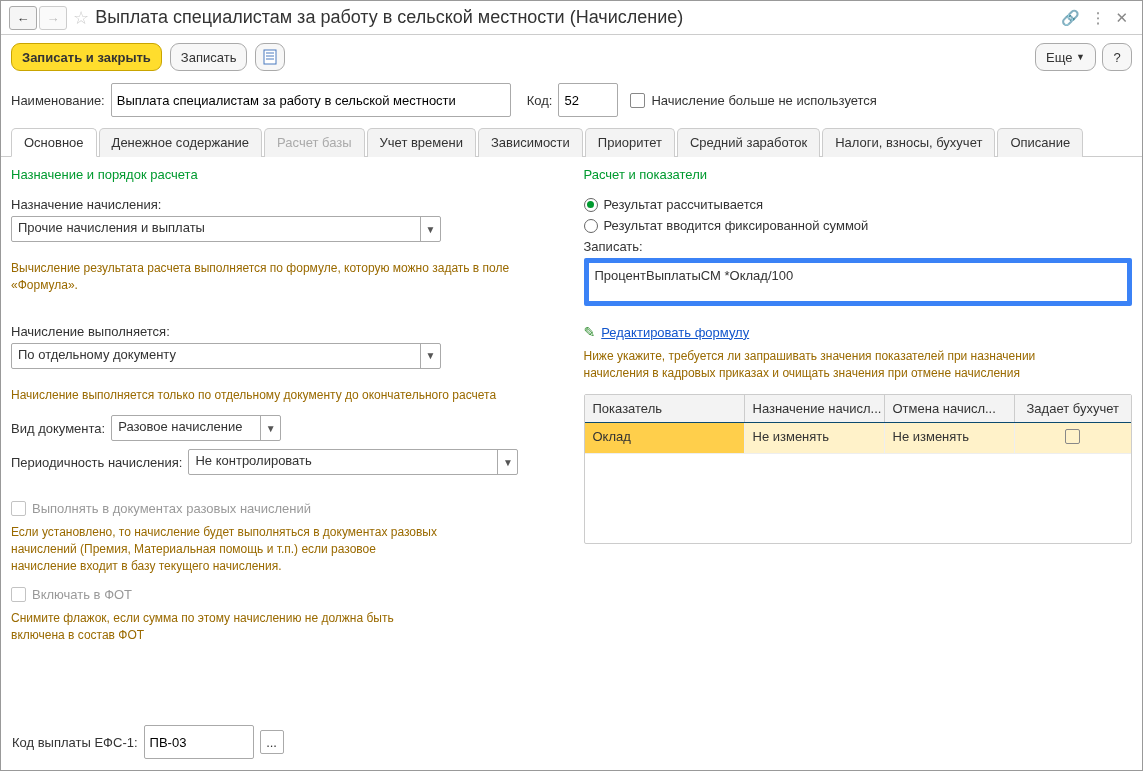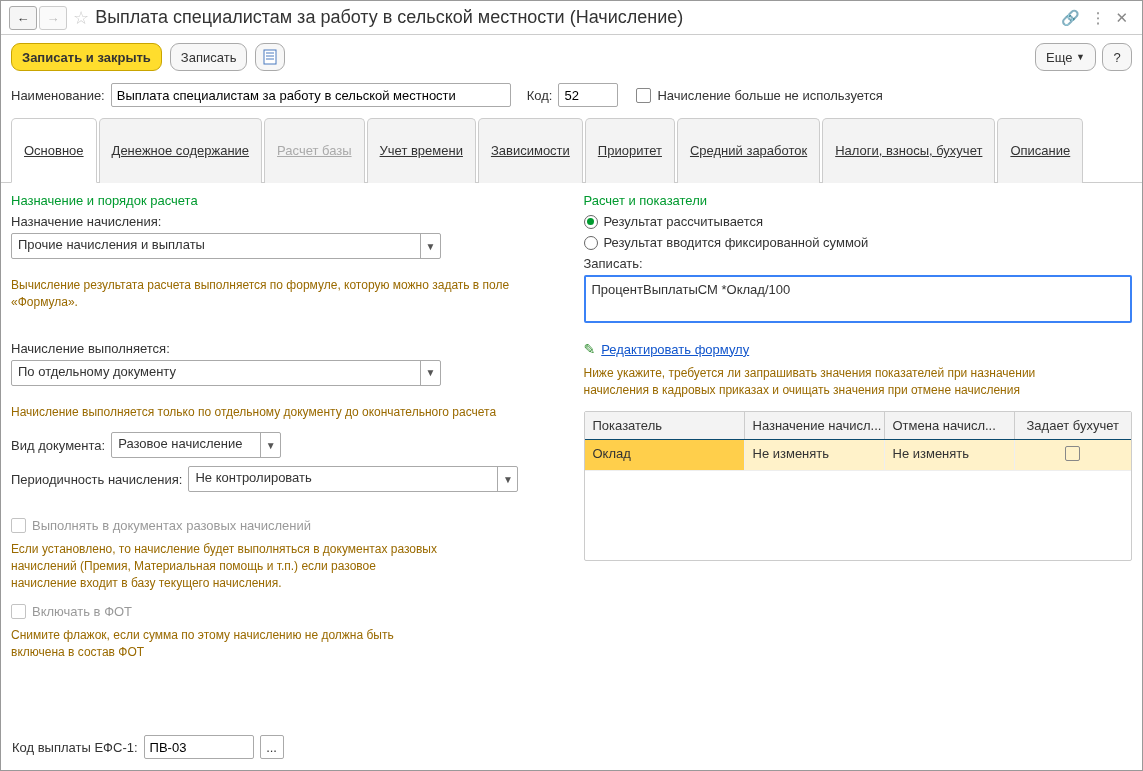--- a/index.html
+++ b/index.html
@@ -86,7 +86,7 @@
   .textinput {
     border:1px solid #aaa;
     border-radius:2px;
-    padding:6px 5px;
+    padding:16px 5px;
     height:24px;
     font-size:13px;
   }

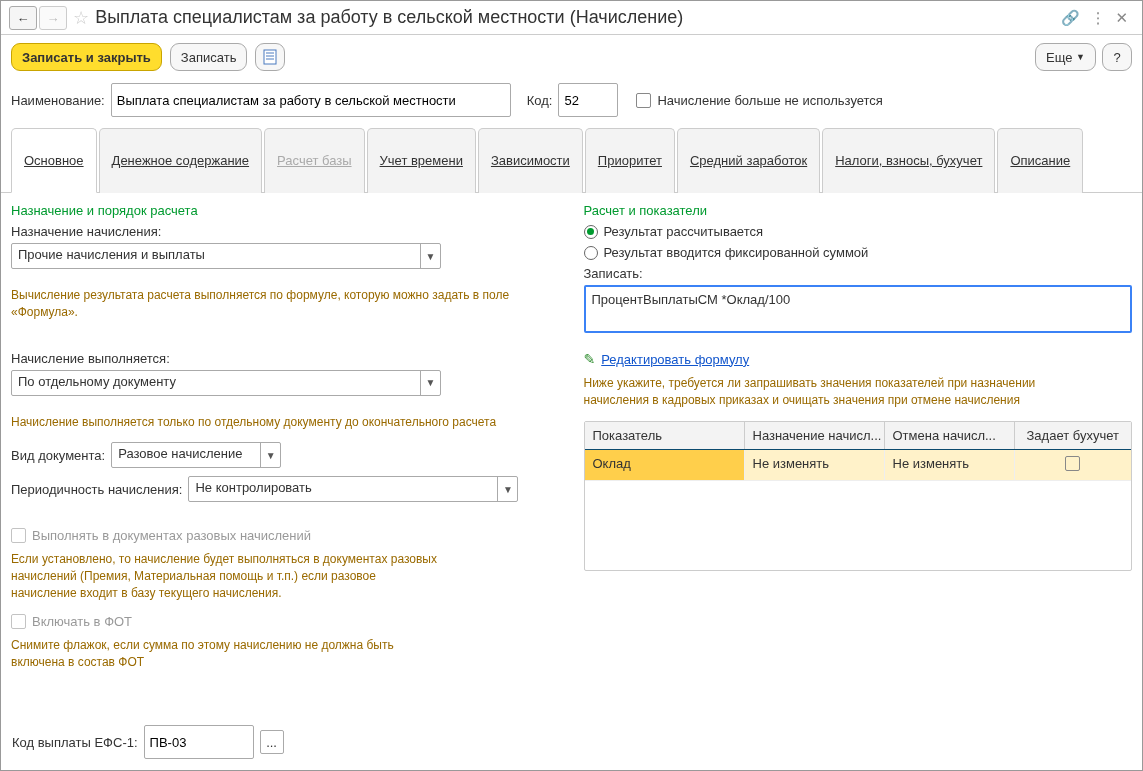--- a/index.html
+++ b/index.html
@@ -90,7 +90,7 @@
     height:24px;
     font-size:13px;
   }
-  .checkbox-wrap { display:flex; align-items:center; gap:6px; margin-left:12px;}
+  .checkbox-wrap { display:flex; align-items:center; gap:6px; margin-left:6px;}
   .checkbox-box {
     width:15px; height:15px;
     border:1px solid #888; border-radius:2px;

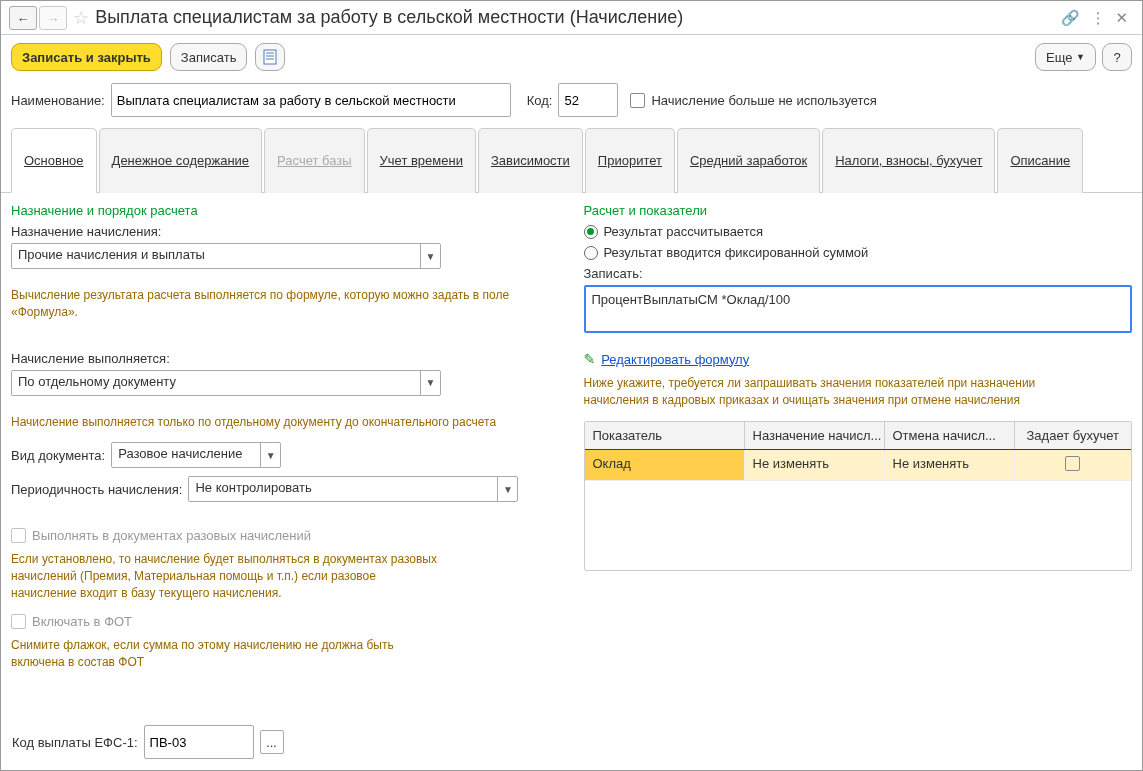--- a/index.html
+++ b/index.html
@@ -102,7 +102,7 @@
     padding:0 10px;
   }
   .tab {
-    padding:24px 12px;
+    padding:6px 12px;
     border:1px solid #ccc;
     border-bottom:none;
     border-radius:5px 5px 0 0;
@@ -112,7 +112,6 @@
     font-size:13px;
     position:relative;
     top:1px;
-    text-decoration:underline;
   }
   .tab.active {
     background:#fff;

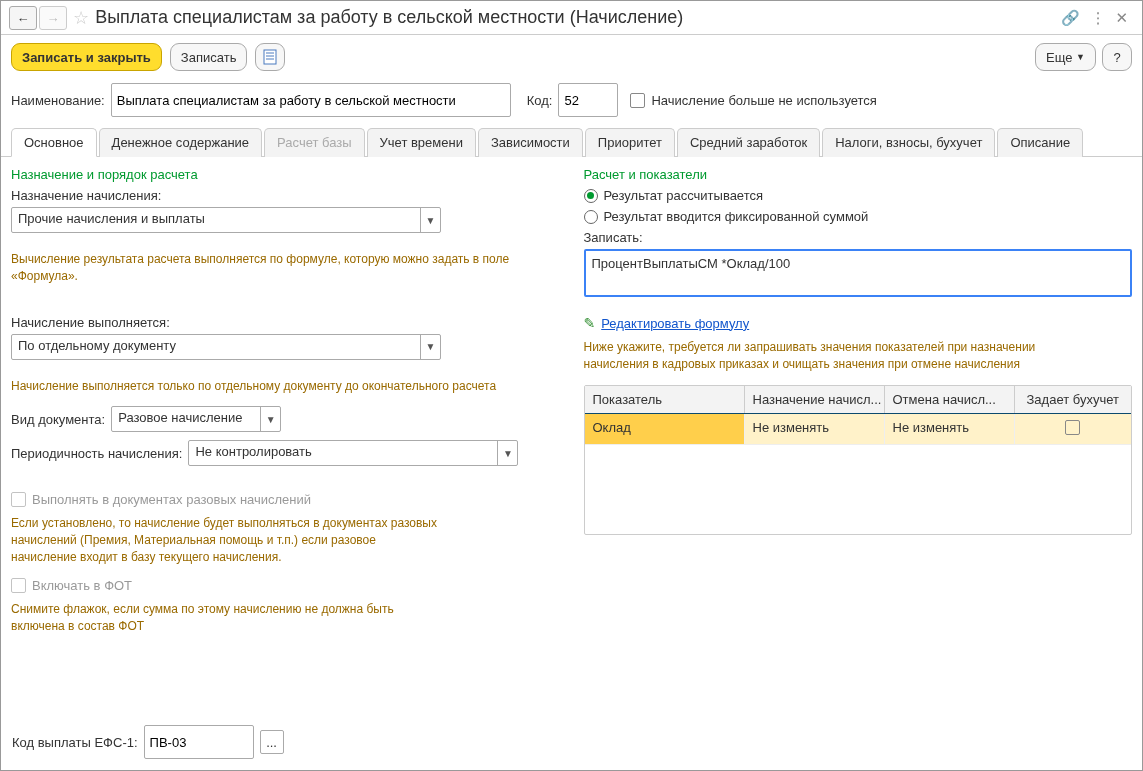--- a/index.html
+++ b/index.html
@@ -128,7 +128,7 @@
   .section-title {
     color:#009a2f;
     font-size:13px;
-    margin-bottom:6px;
+    margin-bottom:15px;
   }
   .field-row { margin-bottom:18px; }
   .field-label { display:block; margin-bottom:4px; }

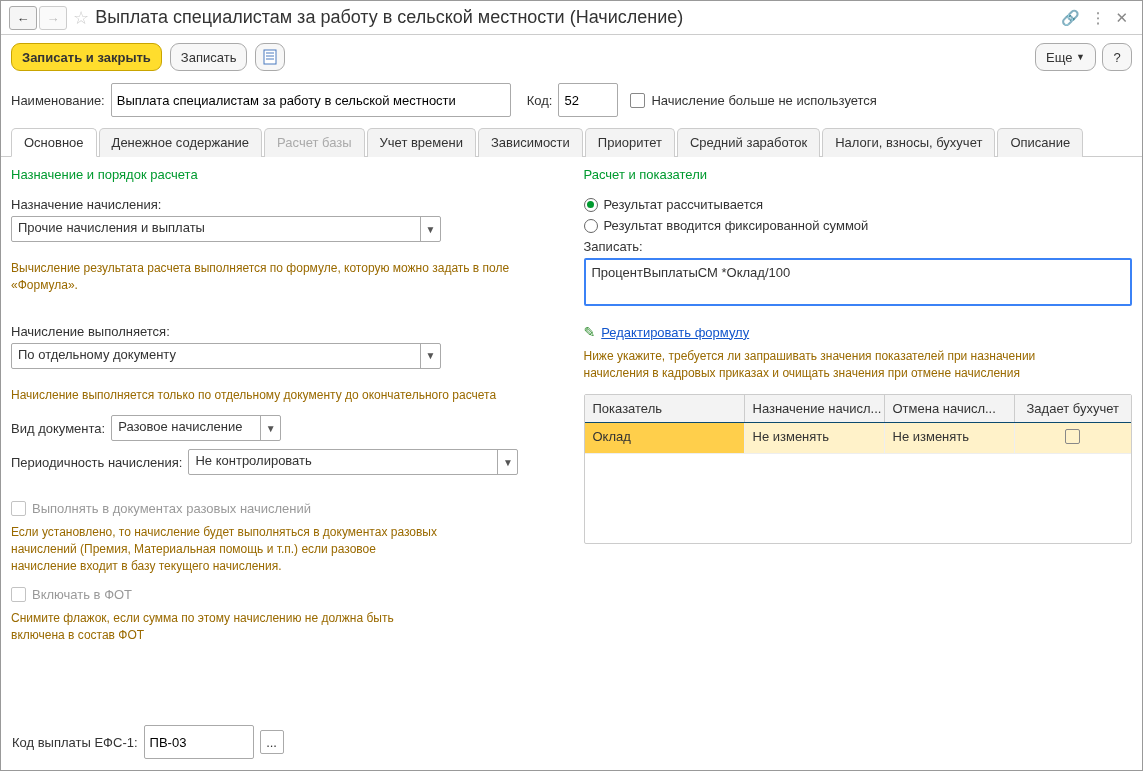--- a/index.html
+++ b/index.html
@@ -165,7 +165,7 @@
   }
   .radio.sel::after { content:""; width:7px;height:7px;background:#009a2f;border-radius:50%;}
   .formula-box {
-    border:2px solid #3b82f6;
+    border:5px solid #3b82f6;
     border-radius:2px;
     height:48px;
     padding:5px 6px;

